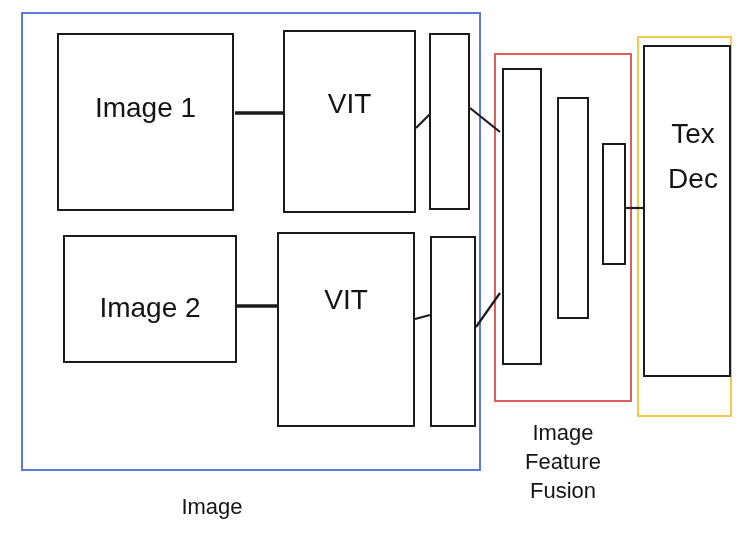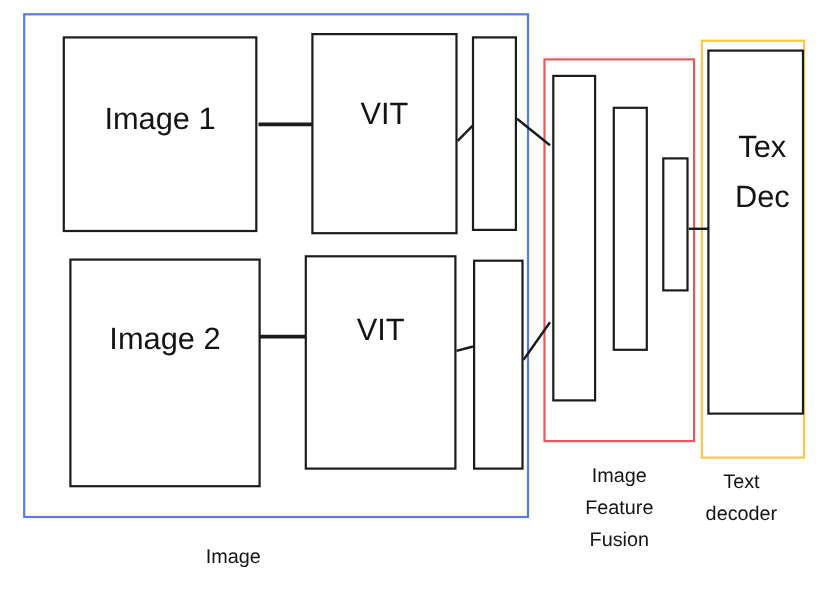--- a/index.html
+++ b/index.html
@@ -77,7 +77,7 @@
 
   <div class="box" style="left:429px; top:33px; width:41px; height:177px;"></div>
 
-  <div class="box box-label-host" style="left:63px; top:235px; width:174px; height:208px; padding-top:54px;">
+  <div class="box box-label-host" style="left:63px; top:235px; width:174px; height:128px; padding-top:54px;">
     <span class="box-label">Image 2</span>
   </div>
 

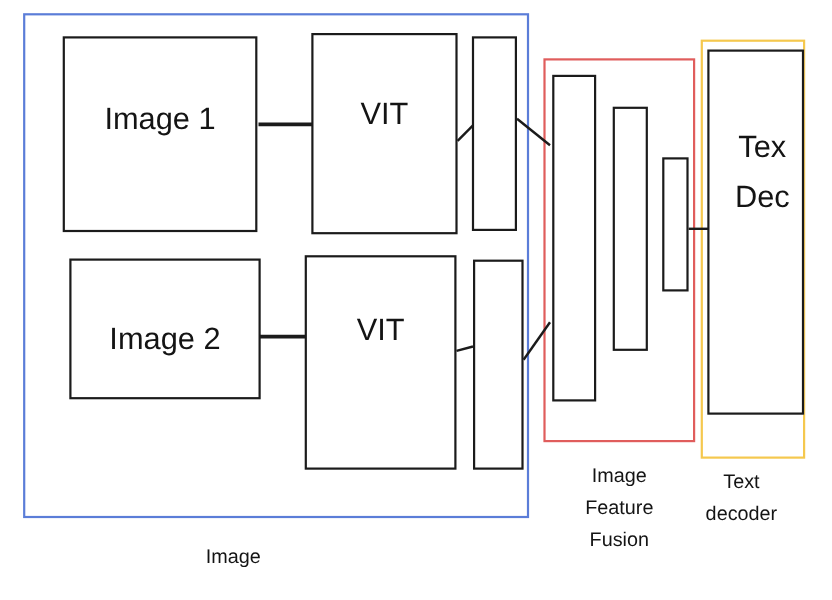--- a/index.html
+++ b/index.html
@@ -40,7 +40,7 @@
   .caption {
     position: absolute;
     text-align: center;
-    font-size: 18px;
+    font-size: 22px;
     line-height: 29px;
     white-space: pre-line;
   }

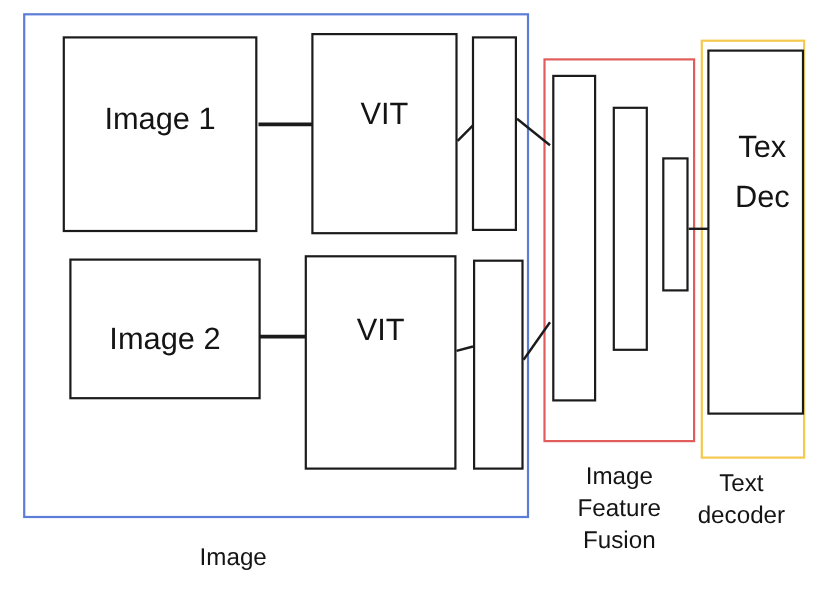--- a/index.html
+++ b/index.html
@@ -112,8 +112,6 @@
 Feature
 Fusion</div>
 
-  <div class="caption" style="left:594px; top:424px; width:160px;">Text
-decoder</div>
 
 </div>
 

